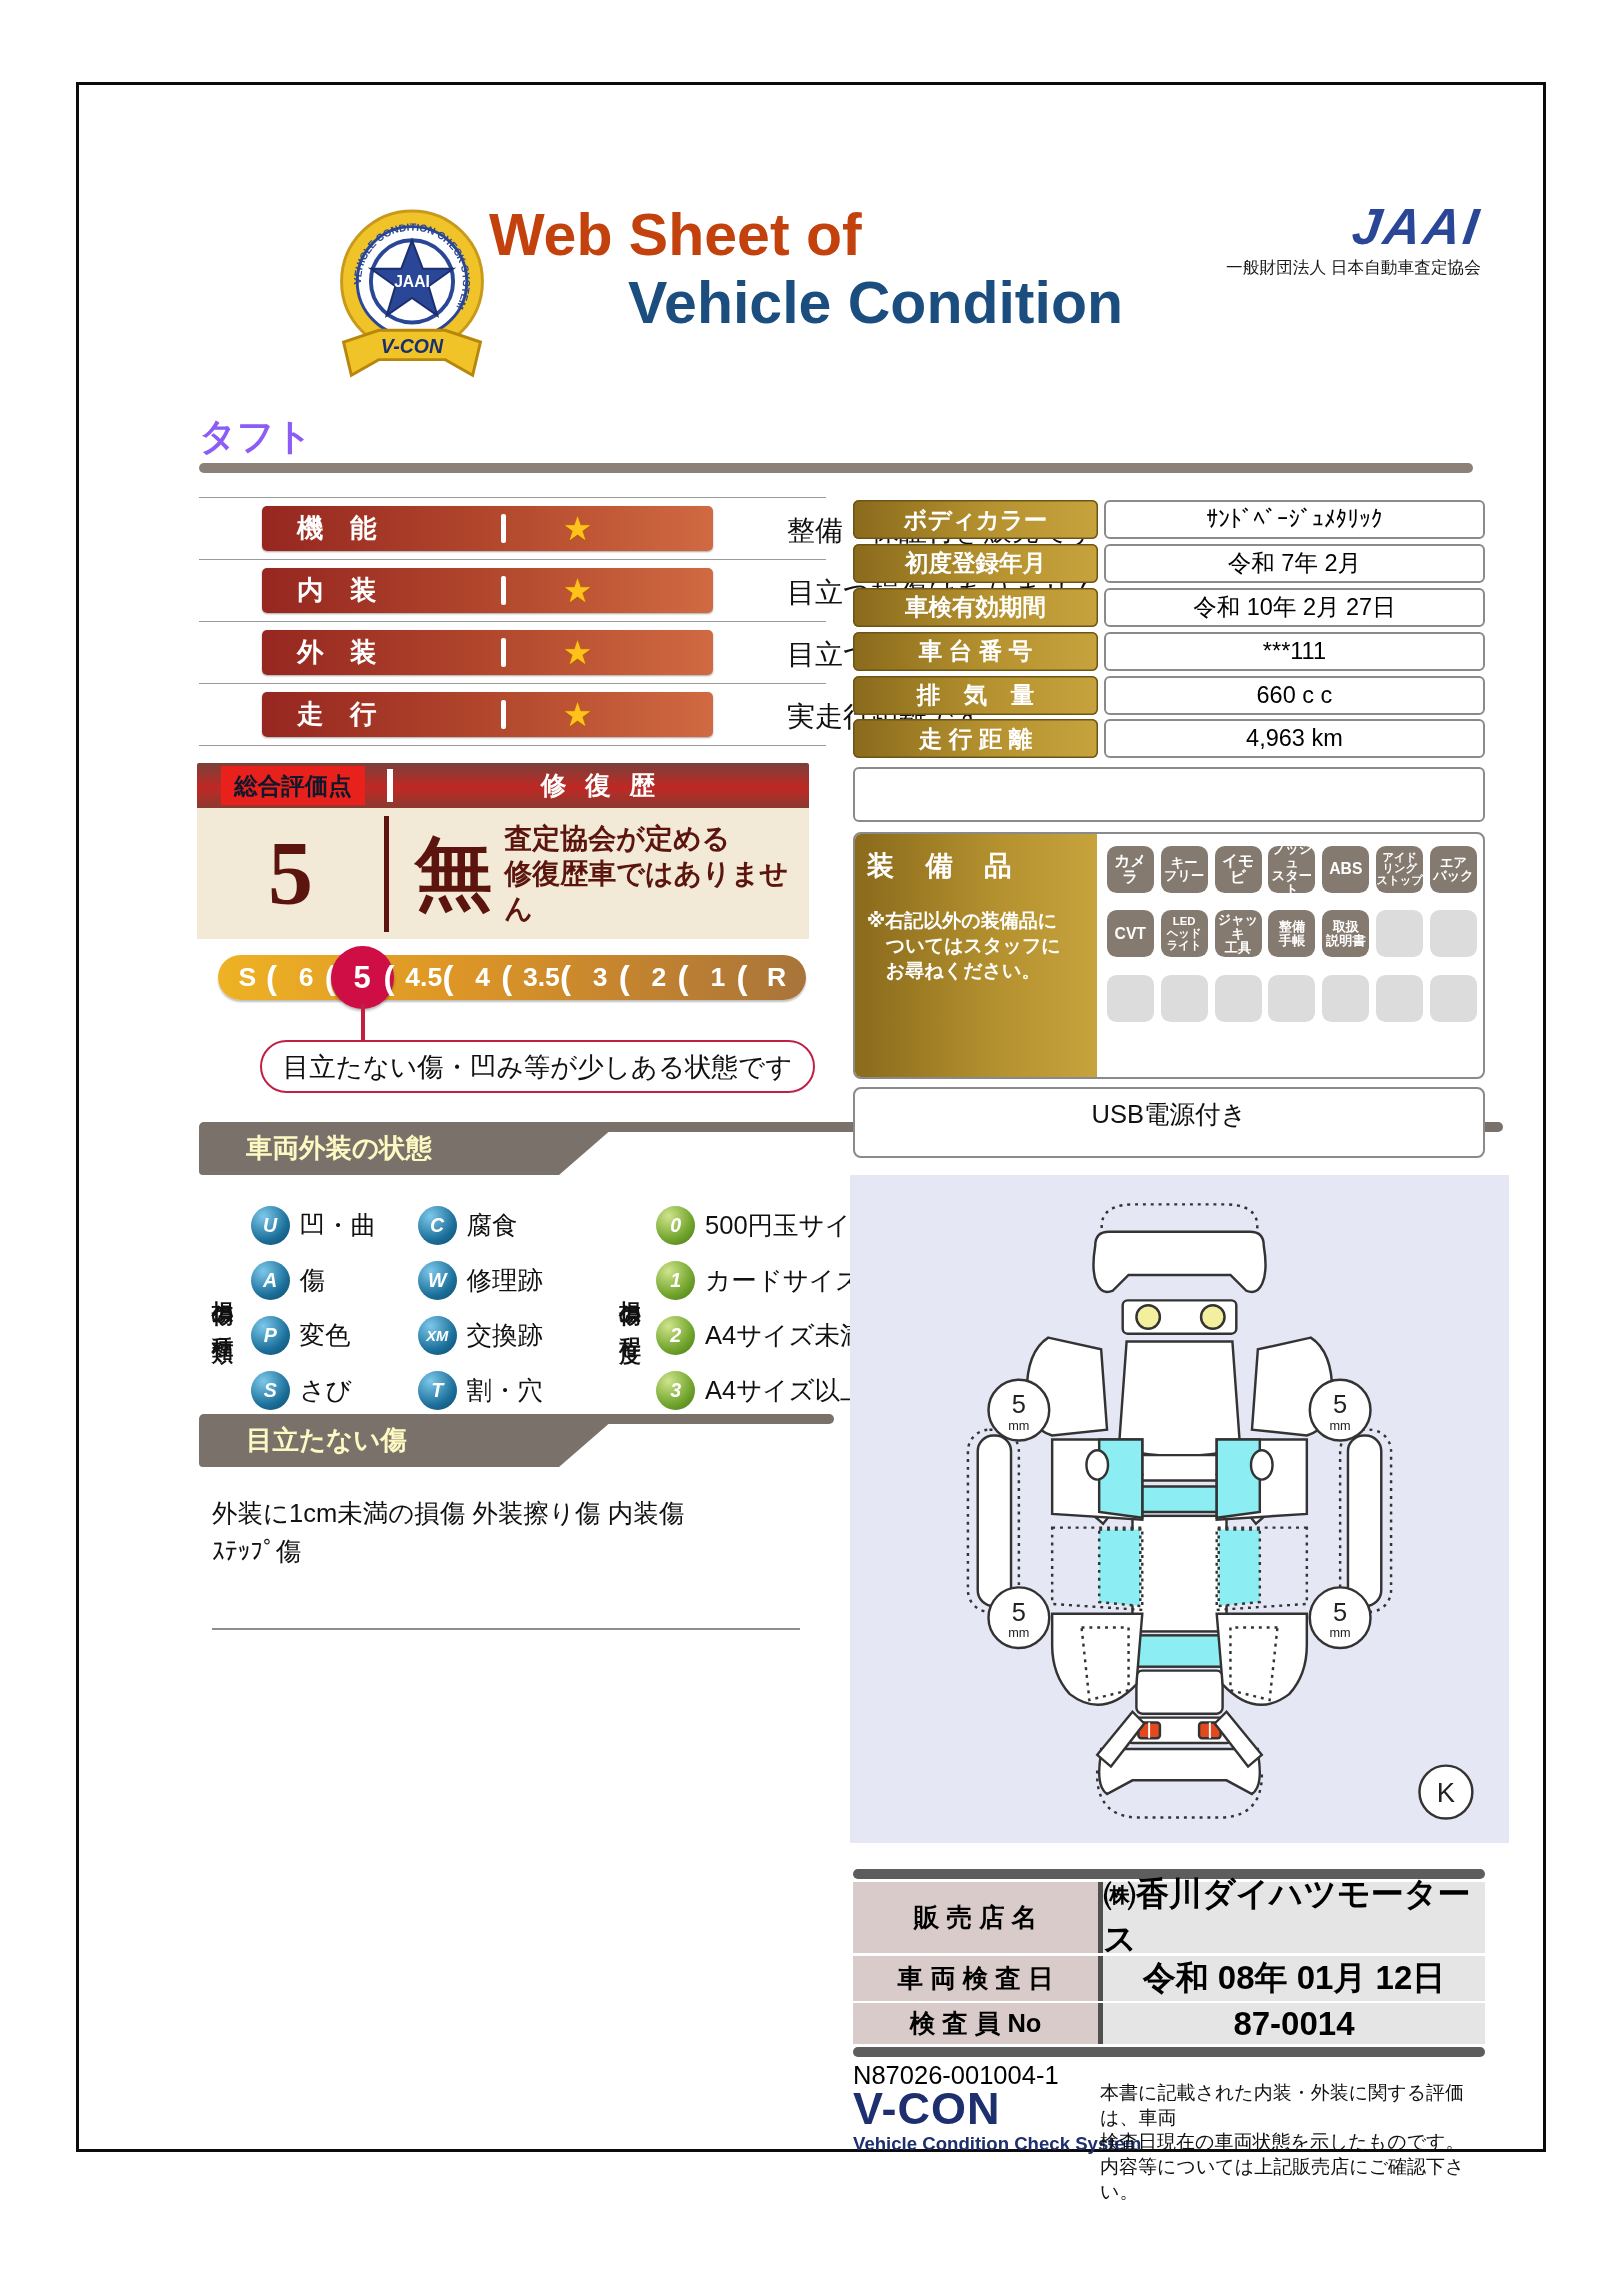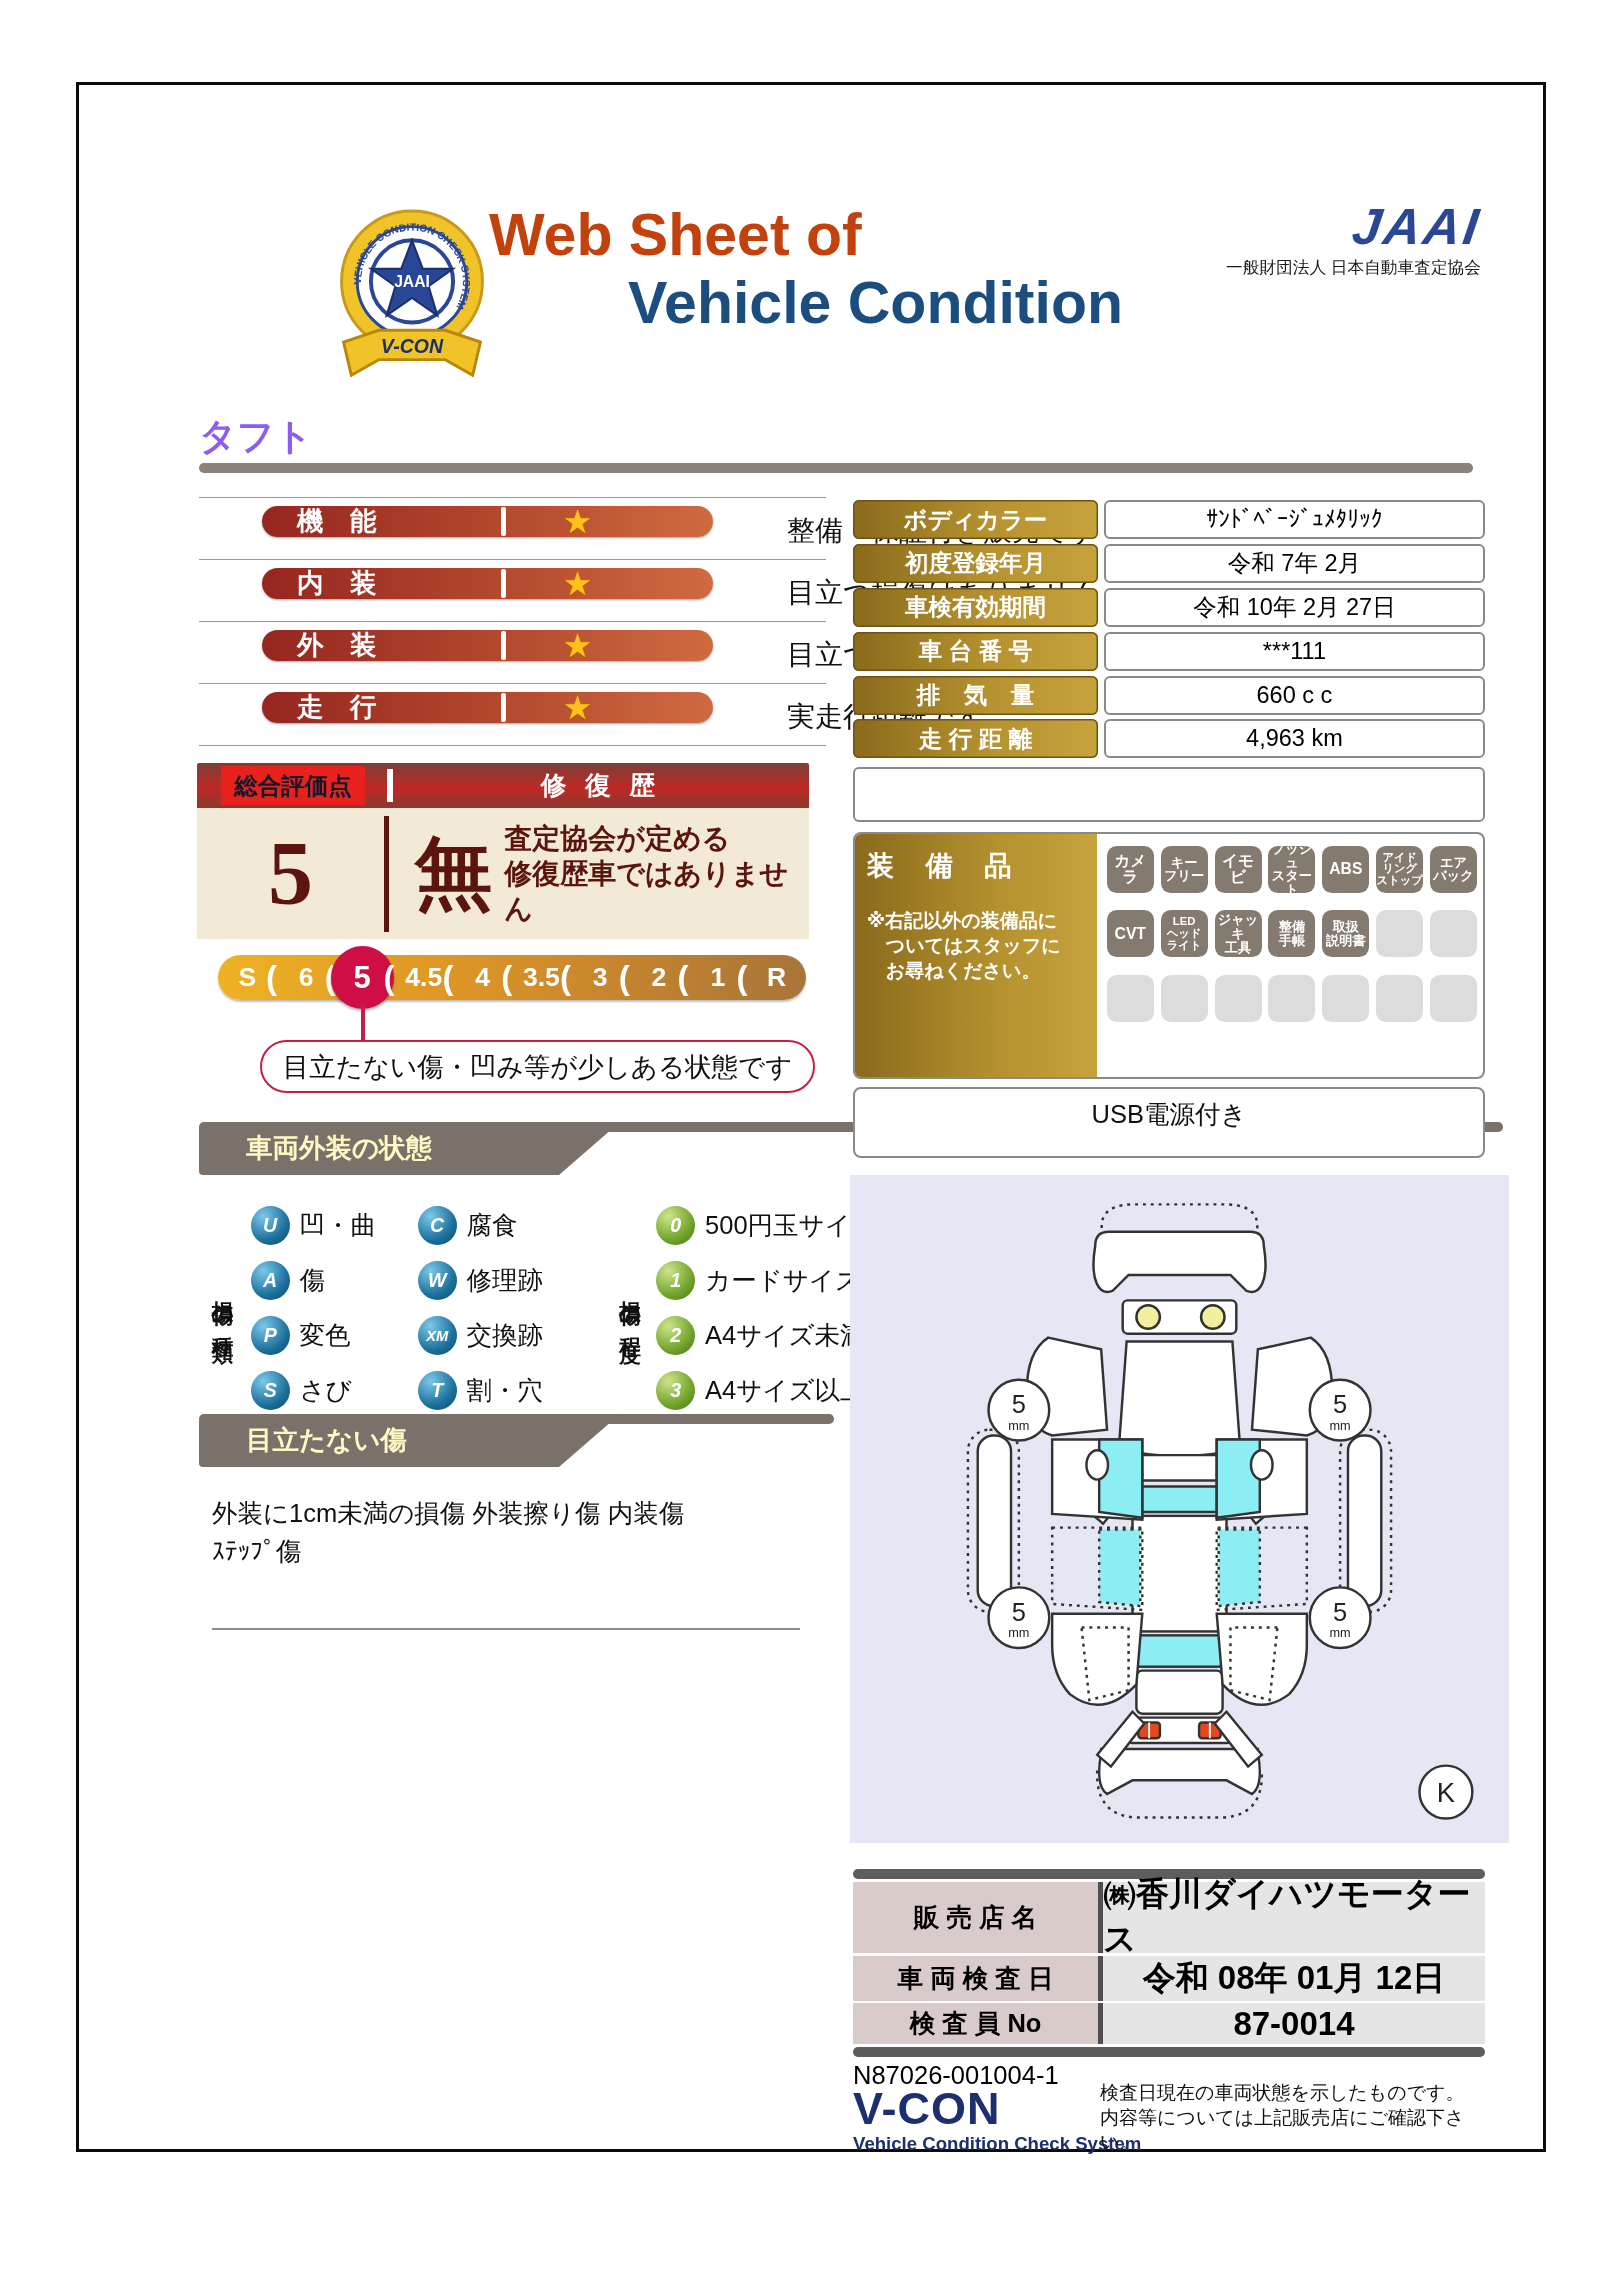--- a/index.html
+++ b/index.html
@@ -23,7 +23,7 @@
   .ratings{left:120px;top:412px;width:627px;}
   .rating-row{position:relative;height:61px;border-top:1.5px solid #9a9a9a;}
   .ratings .rating-row:last-child{border-bottom:1.5px solid #9a9a9a;}
-  .pill{position:absolute;left:63px;top:7.8px;width:451px;height:31px;border-radius:19px;
+  .pill{position:absolute;left:63px;top:7.8px;width:451px;height:45px;border-radius:5px;
         background:linear-gradient(90deg,#962620,#b44a2e 55%,#d06a42);display:flex;align-items:center;
         box-shadow:0 1px 2px rgba(0,0,0,.35);}
   .pill-label{color:#fff;font-size:26.5px;font-weight:700;padding-left:35px;width:196px;}

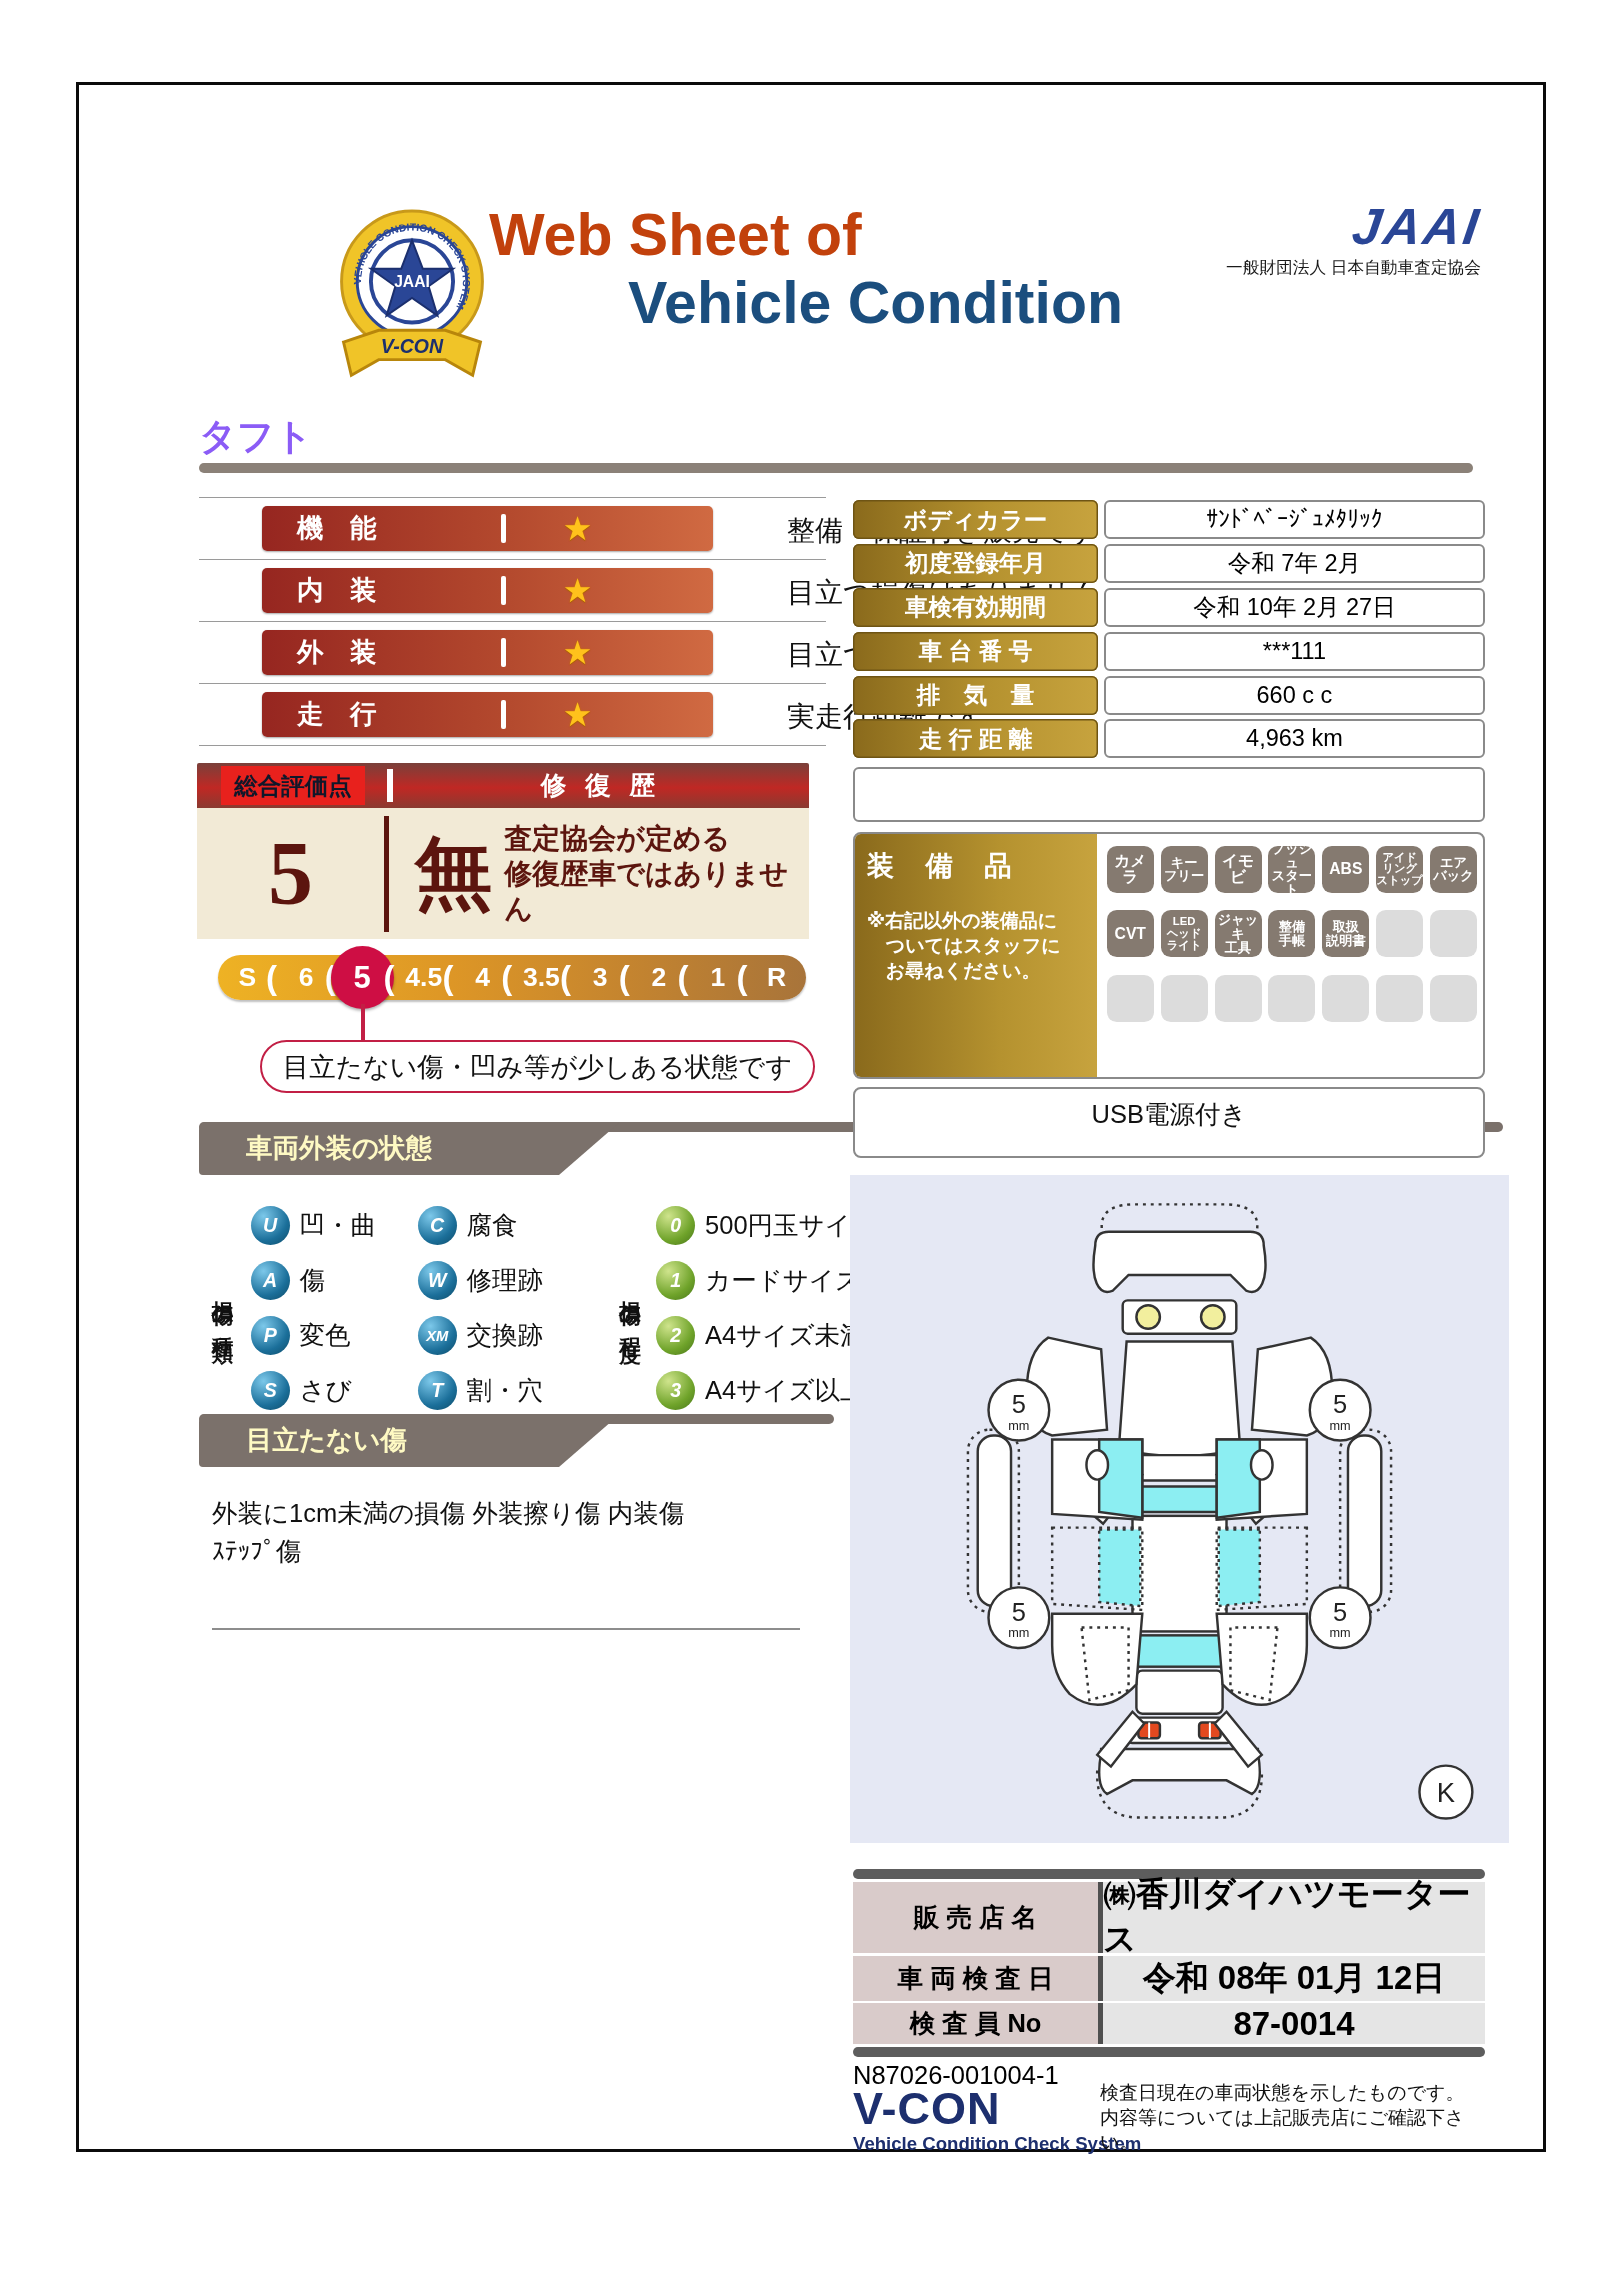--- a/index.html
+++ b/index.html
@@ -467,6 +467,7 @@
     <div class="vcon-sub">Vehicle Condition Check System</div>
   </div>
   <div class="abs disclaimer">
+    <div>本書に記載された内装・外装に関する評価は、車両</div>
     <div>検査日現在の車両状態を示したものです。</div>
     <div>内容等については上記販売店にご確認下さい。</div>
   </div>

